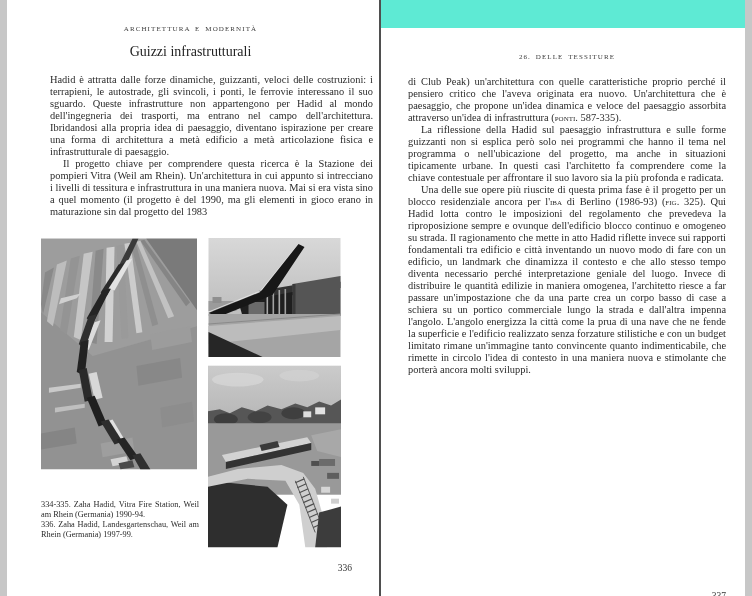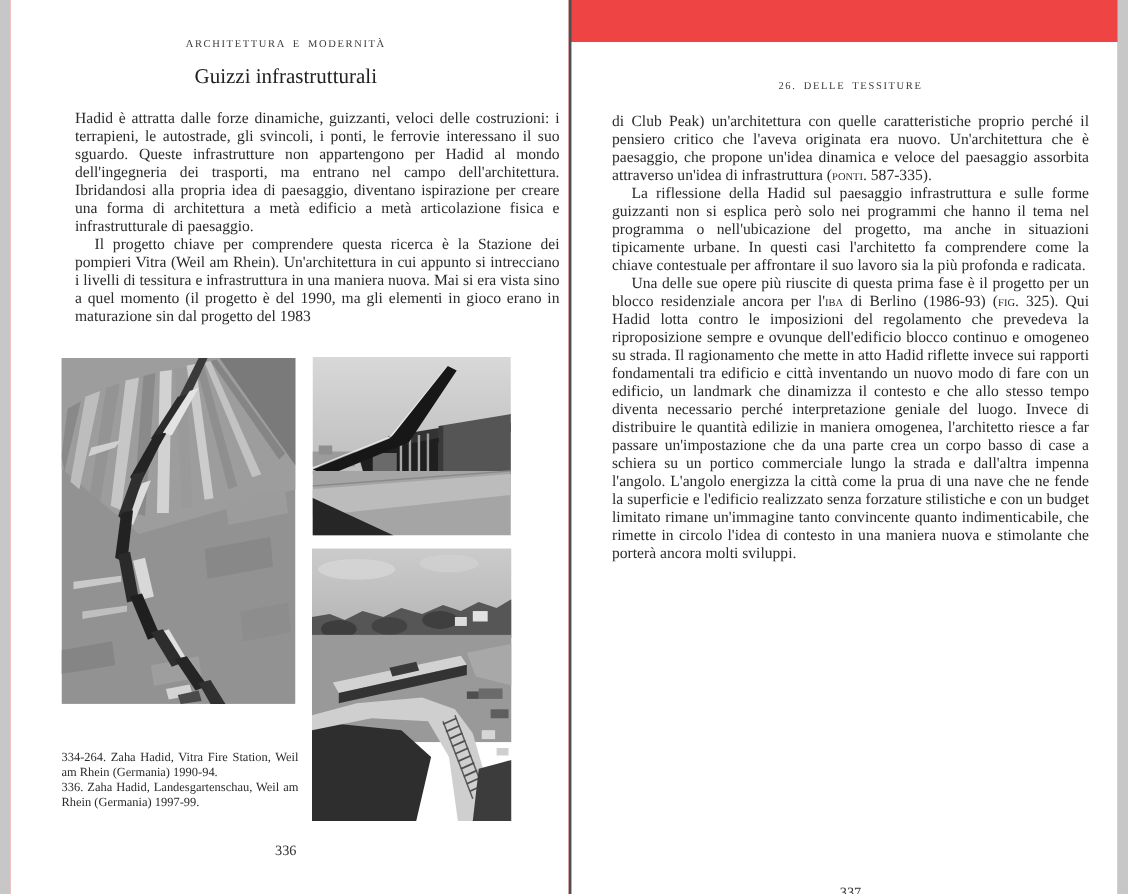--- a/index.html
+++ b/index.html
@@ -4,7 +4,7 @@
 <style>
   html,body{margin:0;padding:0;background:#fff;}
   #spread{
-    position:relative;width:752px;height:596px;background:#ef4444;
+    position:relative;width:752px;height:596px;background:#5eead4;
     overflow:hidden;font-family:"Liberation Serif","DejaVu Serif",serif;
     color:#2b2b2b;
   }

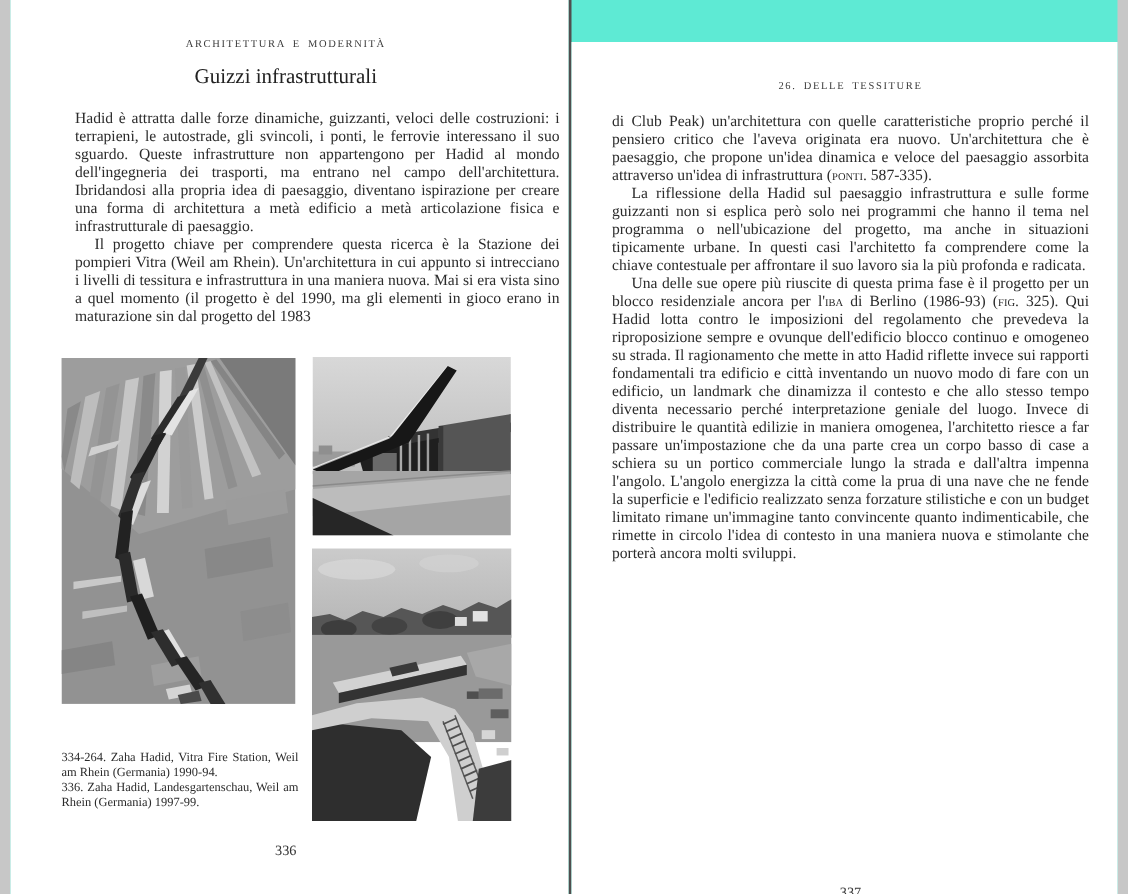--- a/index.html
+++ b/index.html
@@ -186,7 +186,7 @@
     </div>
 
     <div class="caption">
-        <p class="para"><span>334-264. Zaha Hadid, Vitra Fire Station, Weil am Rhein (Germania) 1990-94.</span></p>
+        <p class="para"><span>334-335. Zaha Hadid, Vitra Fire Station, Weil am Rhein (Germania) 1990-94.</span></p>
         <p class="para"><span>336. Zaha Hadid, Landesgartenschau, Weil am Rhein (Germania) 1997-99.</span></p>
       </div>
 

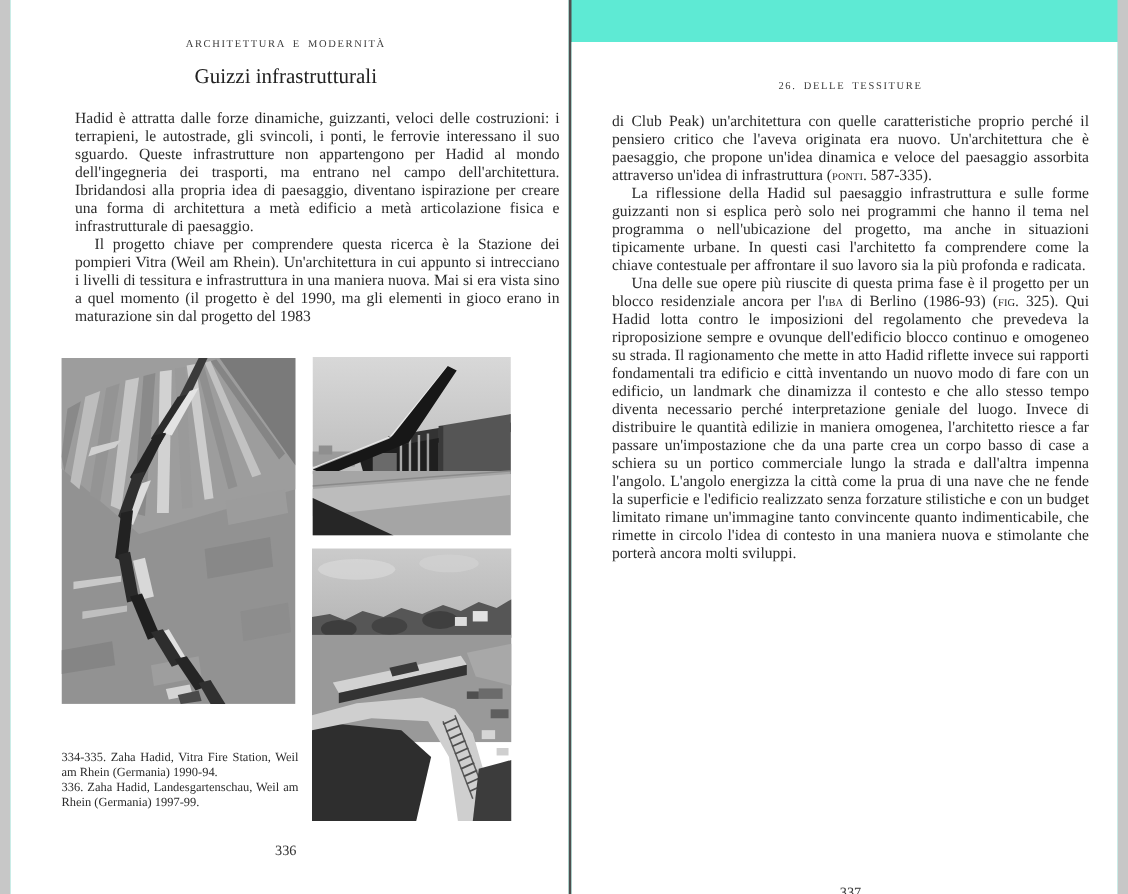--- a/index.html
+++ b/index.html
@@ -41,7 +41,7 @@
     font-size:8.3px;line-height:10px;color:#2b2b2b;
   }
   .caption .para{text-align:justify;}
-  .page-number{position:absolute;top:563px;text-align:center;font-size:9.5px;color:#333;}
+  .page-number{position:absolute;top:563px;text-align:right;font-size:9.5px;color:#333;}
   #page-left .page-number{left:22px;width:323px;}
   #page-right .page-number{left:27px;width:318px;}
 </style>

